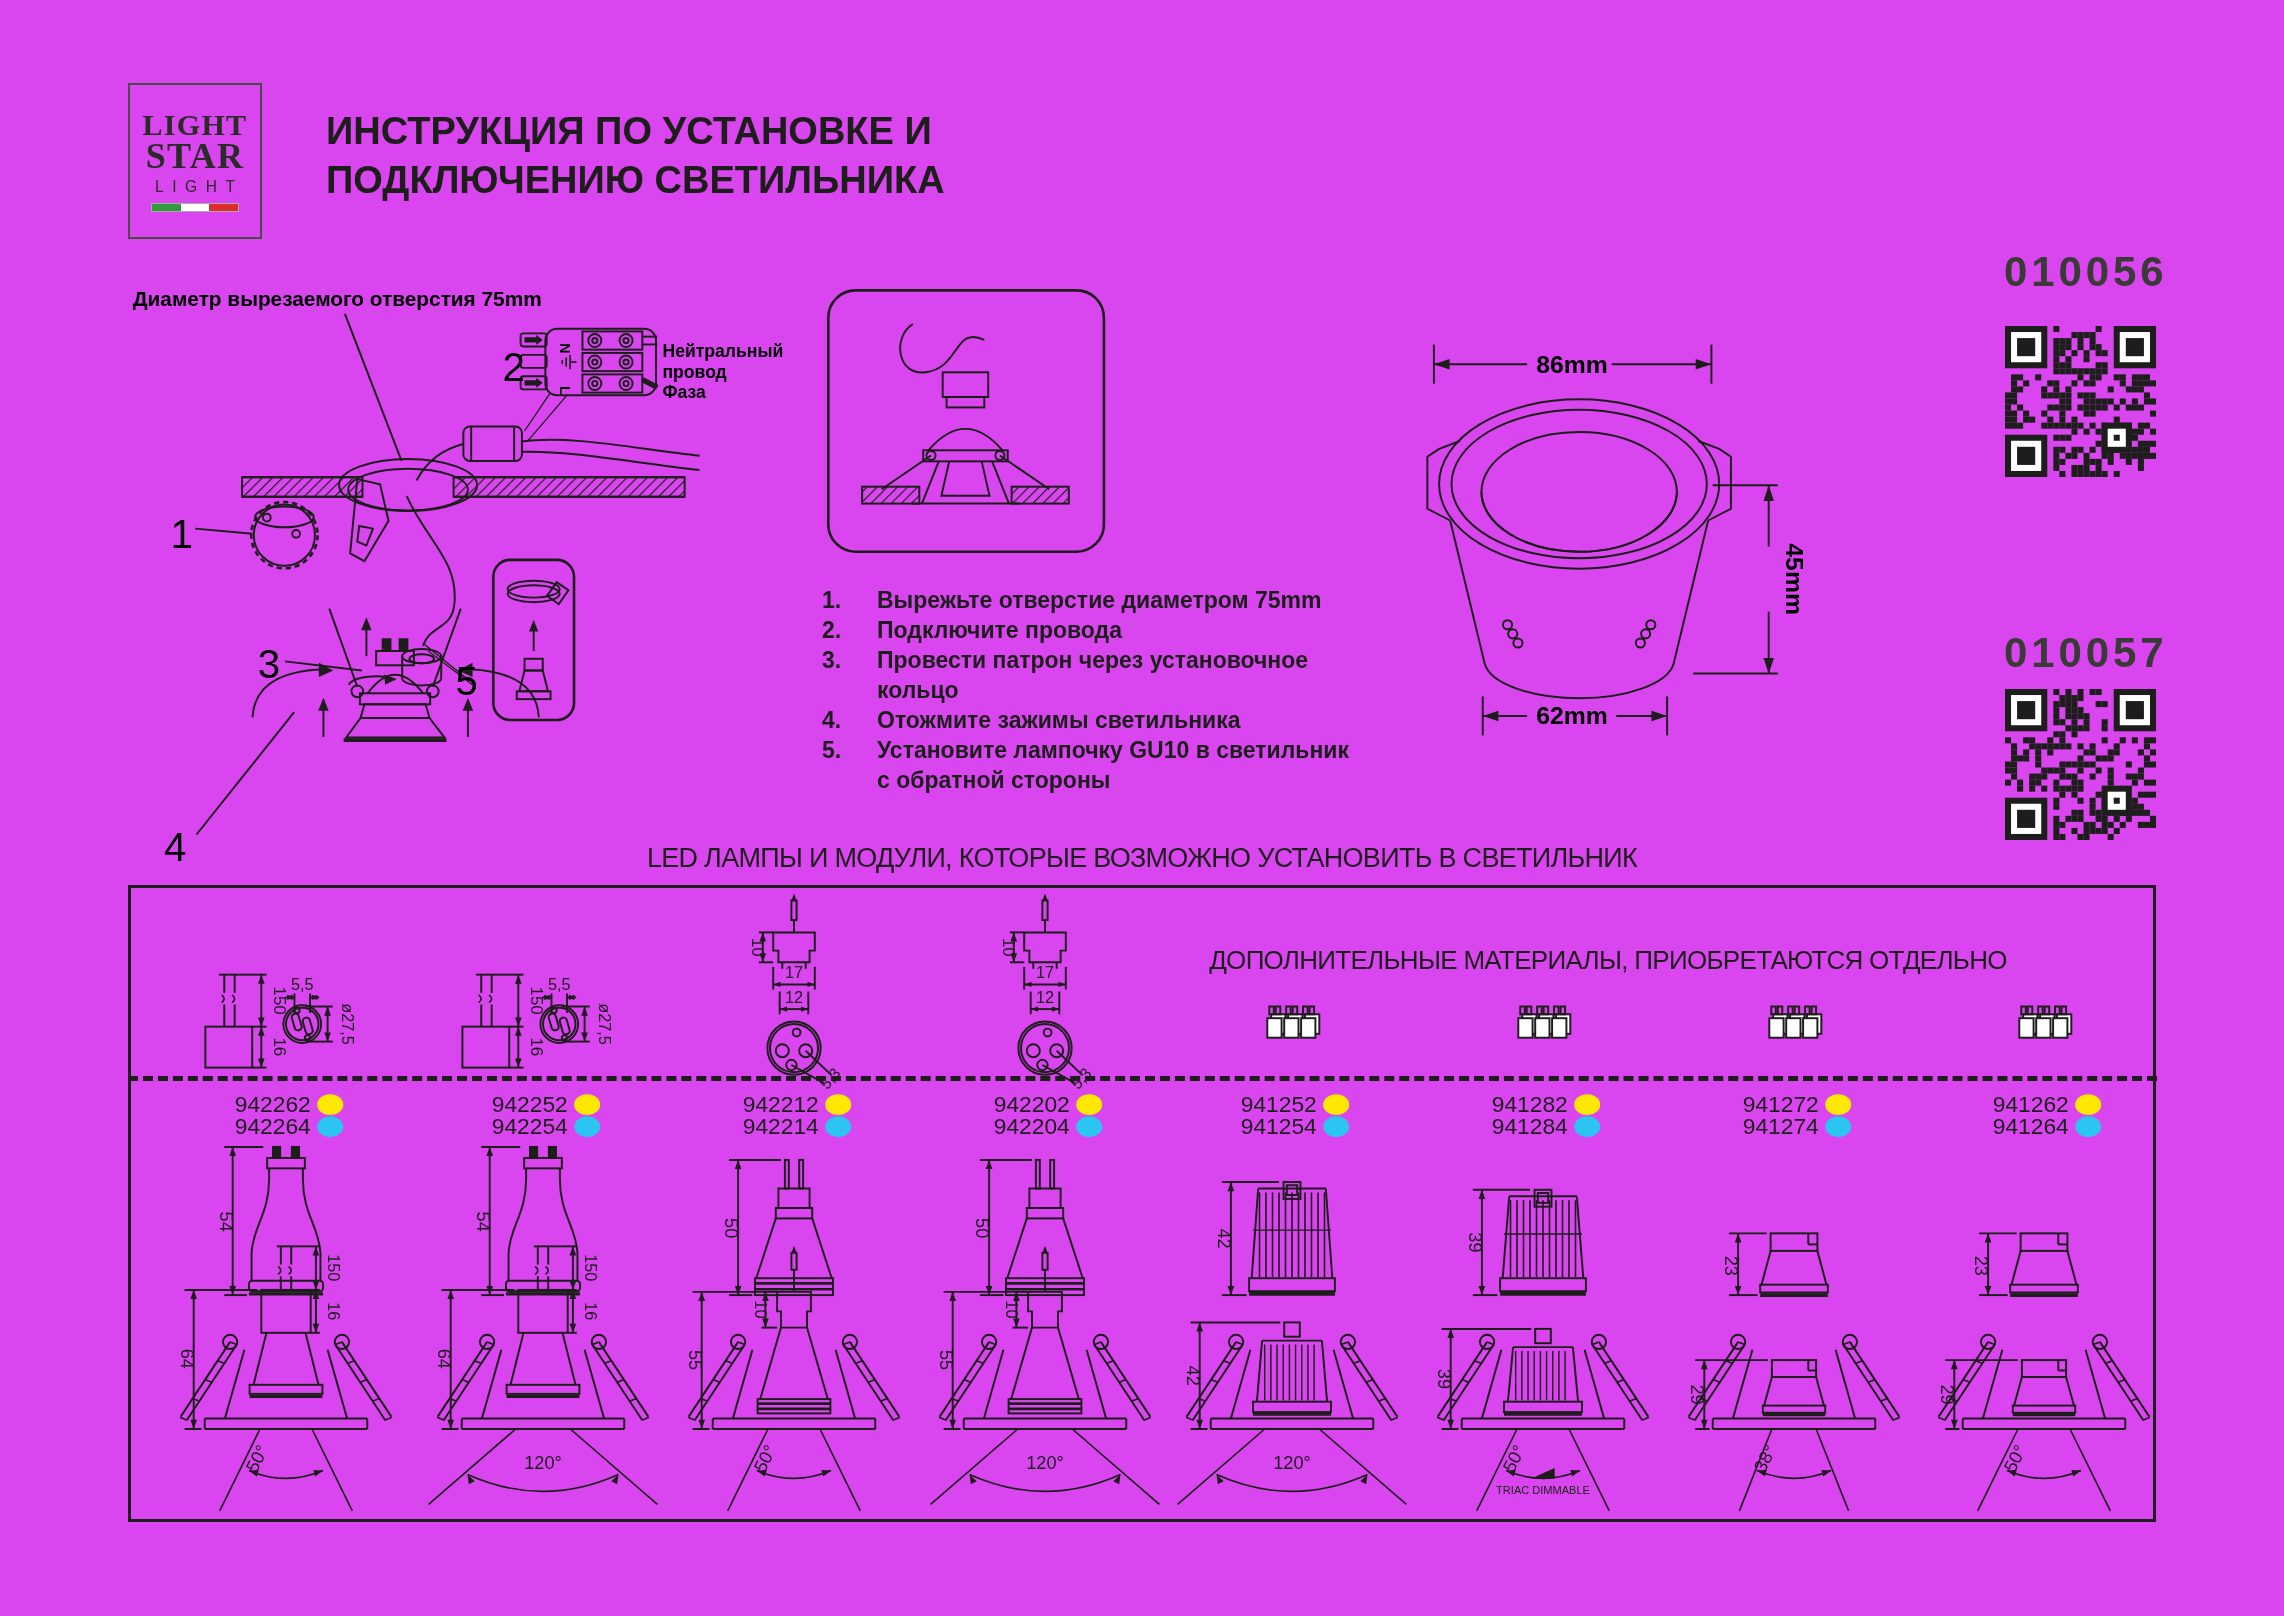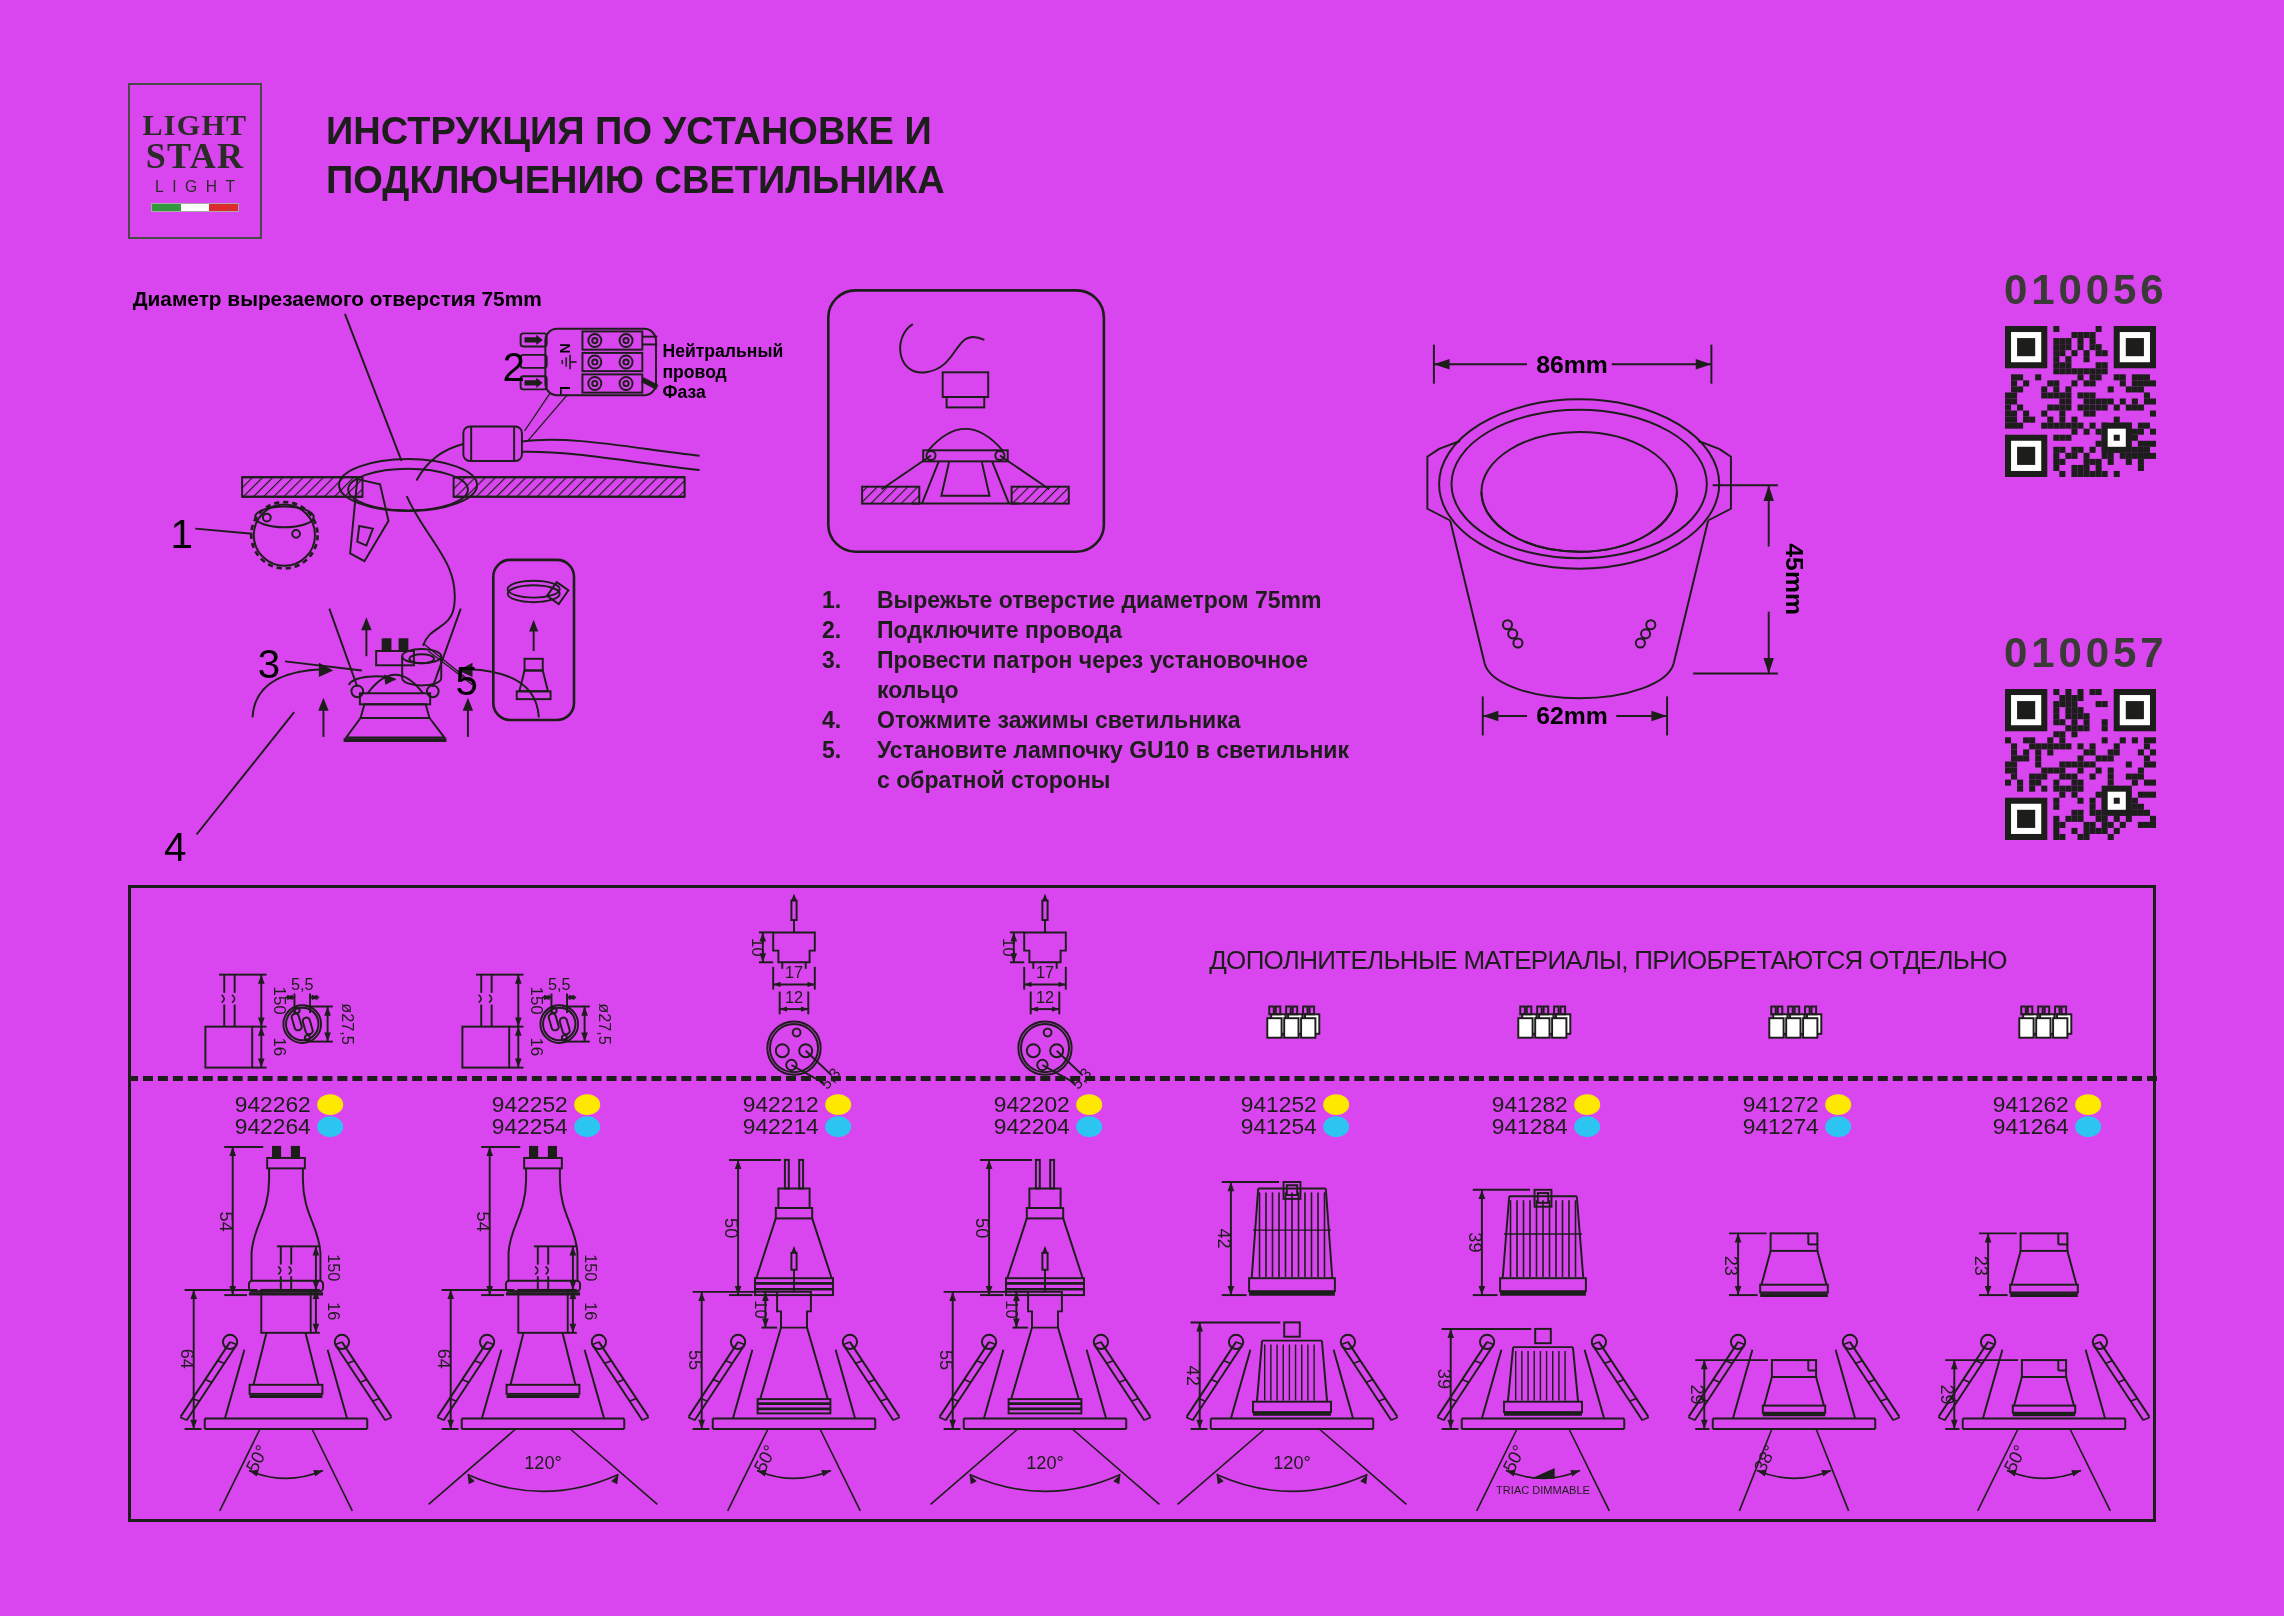--- a/index.html
+++ b/index.html
@@ -54,7 +54,7 @@
   </div>
 
 
-  <div class="abs qr-label" style="left:2004px;top:266px">010056</div>
+  <div class="abs qr-label" style="left:2004px;top:248px">010056</div>
   <div class="abs" id="qr0" style="left:2005px;top:326px"><svg width="151" height="151" viewBox="0 0 232.50000000000003 232.50000000000003">
         <rect x="74.4" y="0" width="9.3" height="9.3" fill="#1d1d1b"></rect>
         <rect x="139.5" y="0" width="9.3" height="9.3" fill="#1d1d1b"></rect>

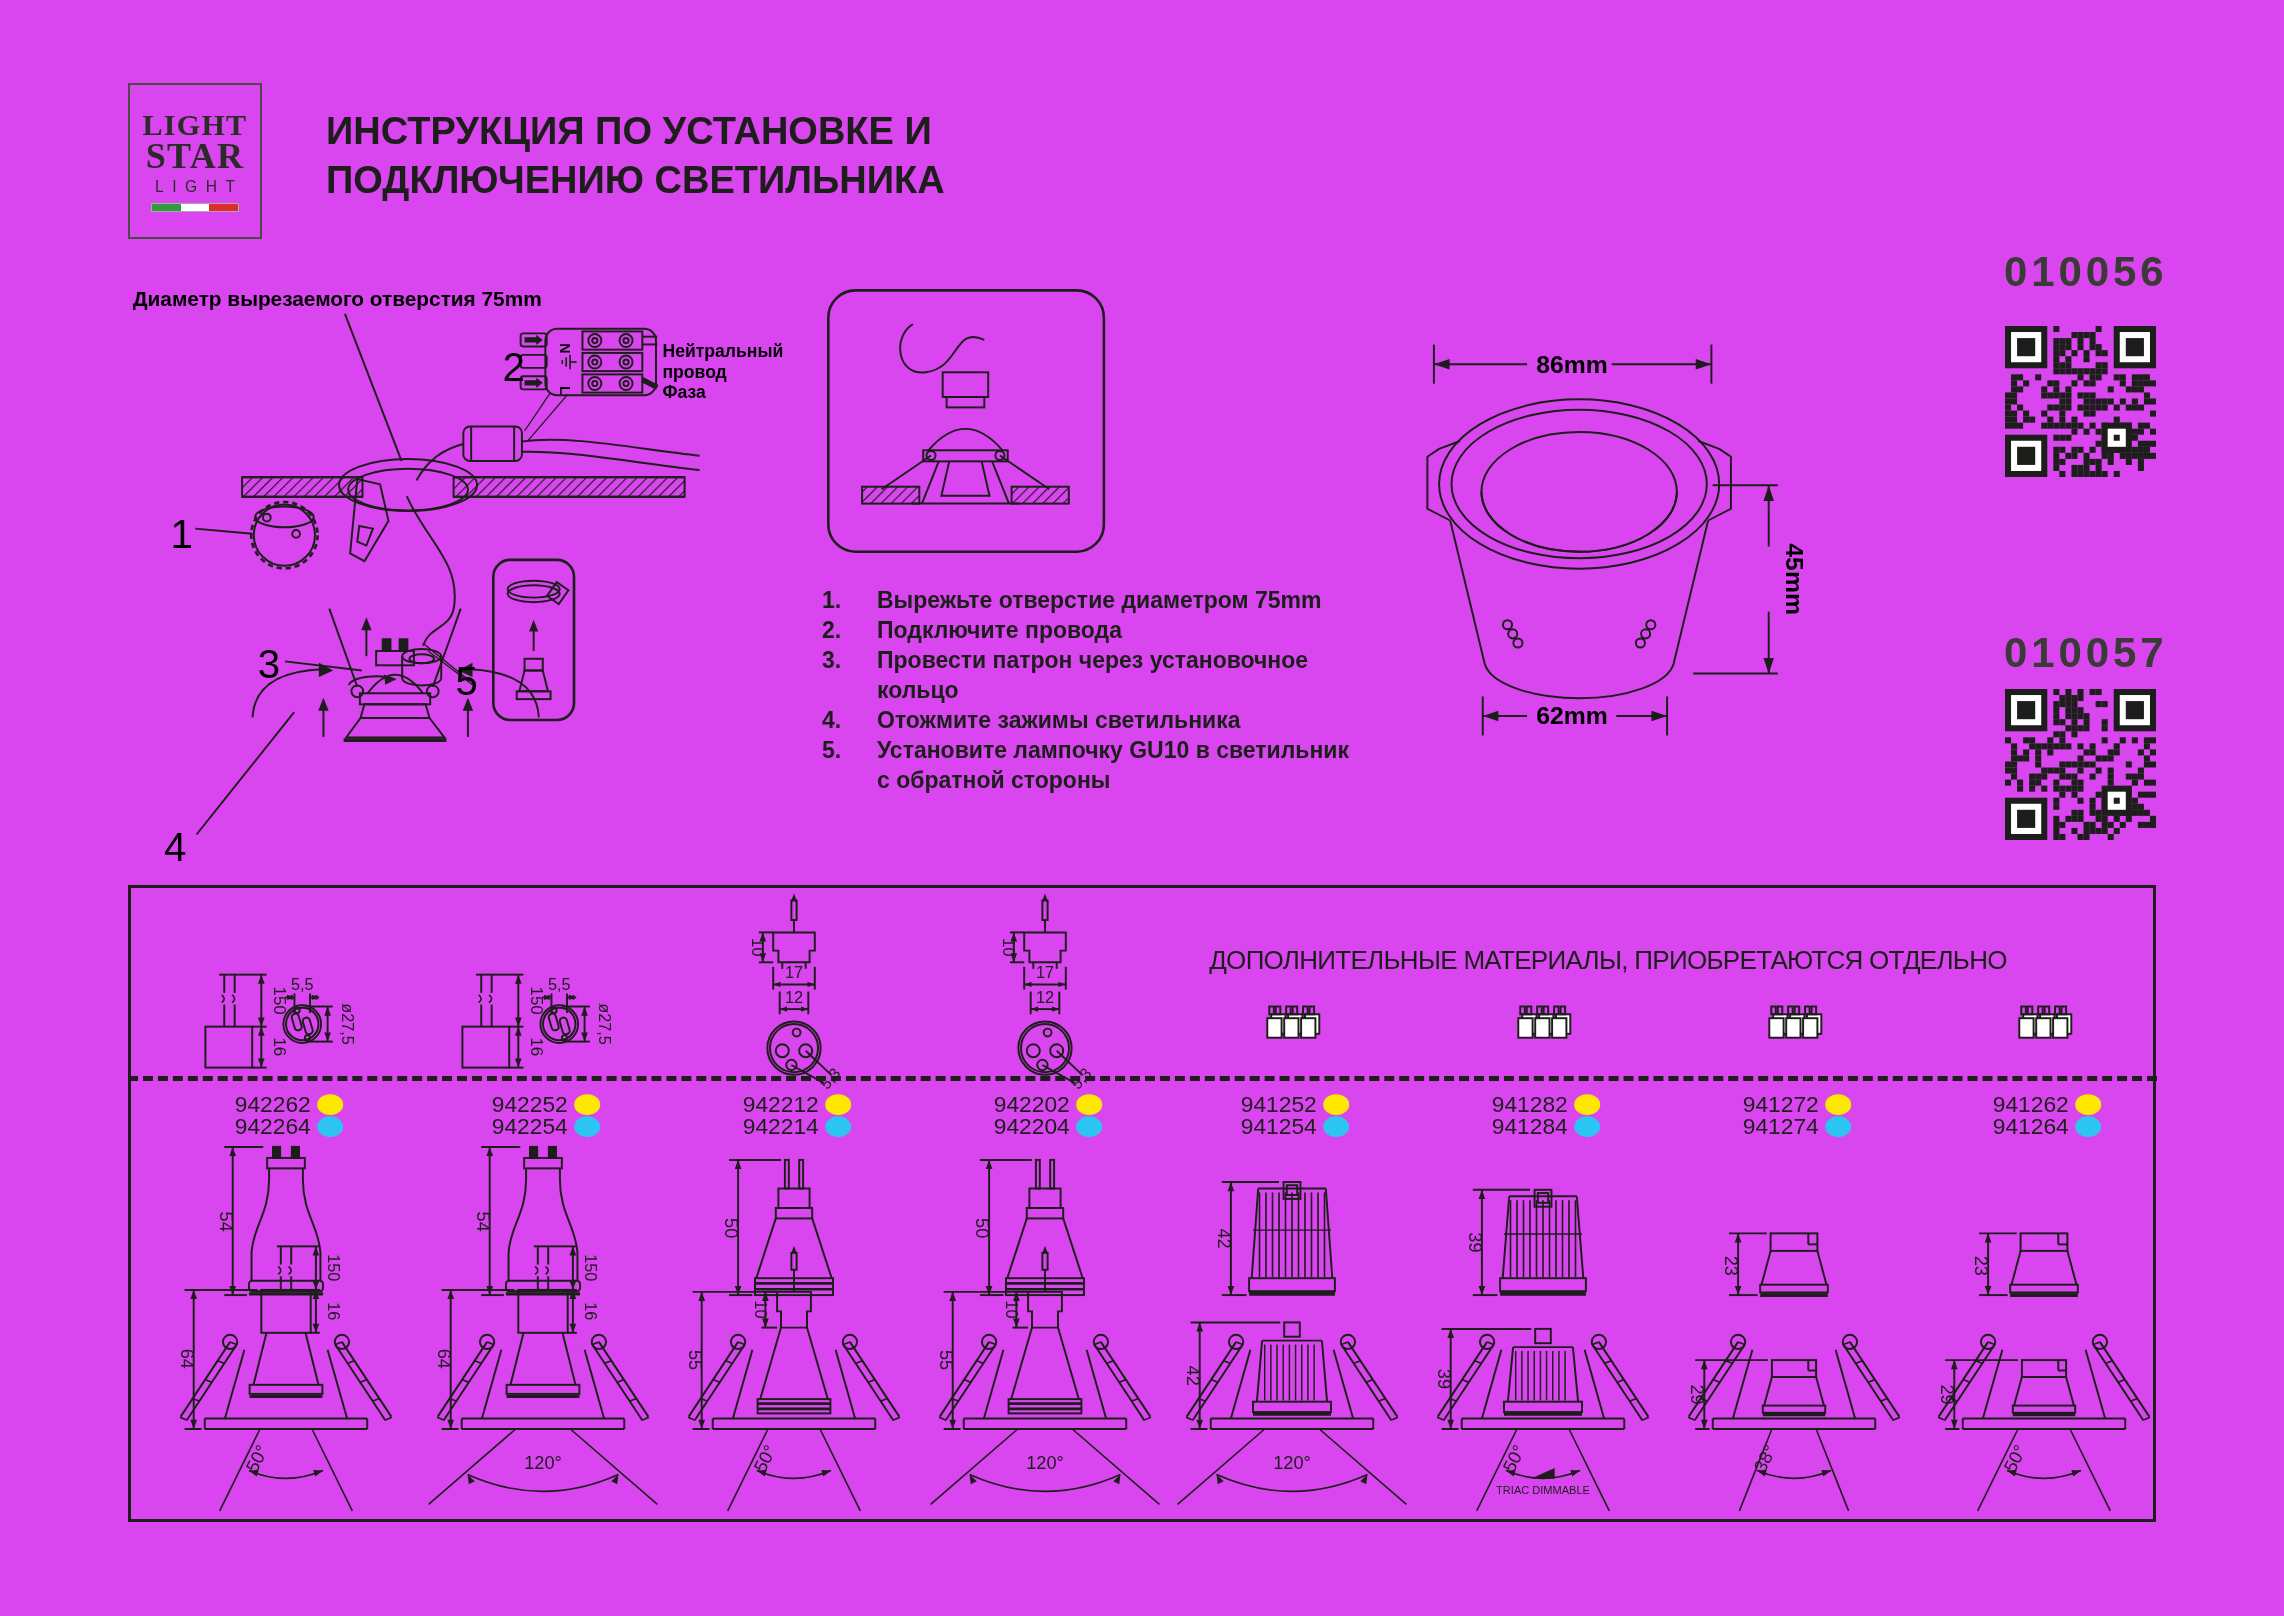--- a/index.html
+++ b/index.html
@@ -735,6 +735,7 @@
     <text x="284" y="673" font-size="38" font-weight="bold" text-anchor="middle">62mm</text>
   </svg>
 
+  <div class="abs led-title">LED ЛАМПЫ И МОДУЛИ, КОТОРЫЕ ВОЗМОЖНО УСТАНОВИТЬ В СВЕТИЛЬНИК</div>
   <div class="abs led-box"></div>
   <div class="abs led-dashed"></div>
   <div class="abs add-title">ДОПОЛНИТЕЛЬНЫЕ МАТЕРИАЛЫ, ПРИОБРЕТАЮТСЯ ОТДЕЛЬНО</div>

